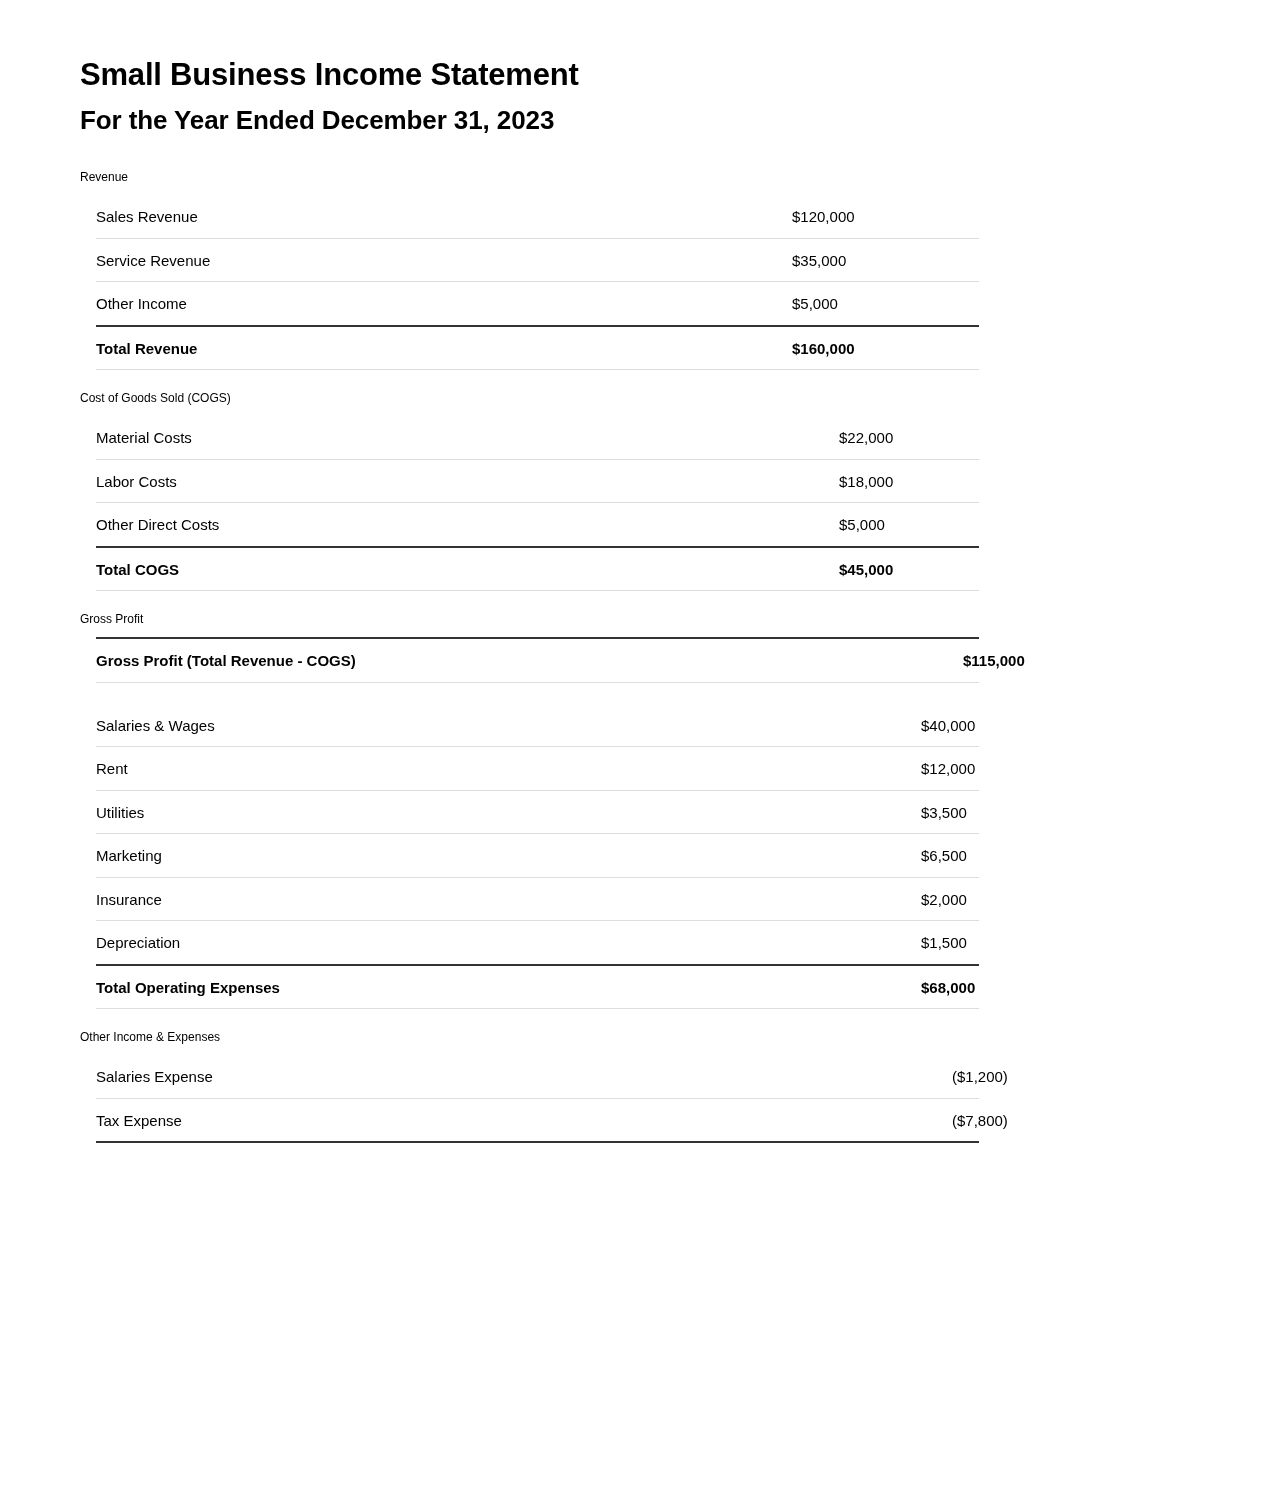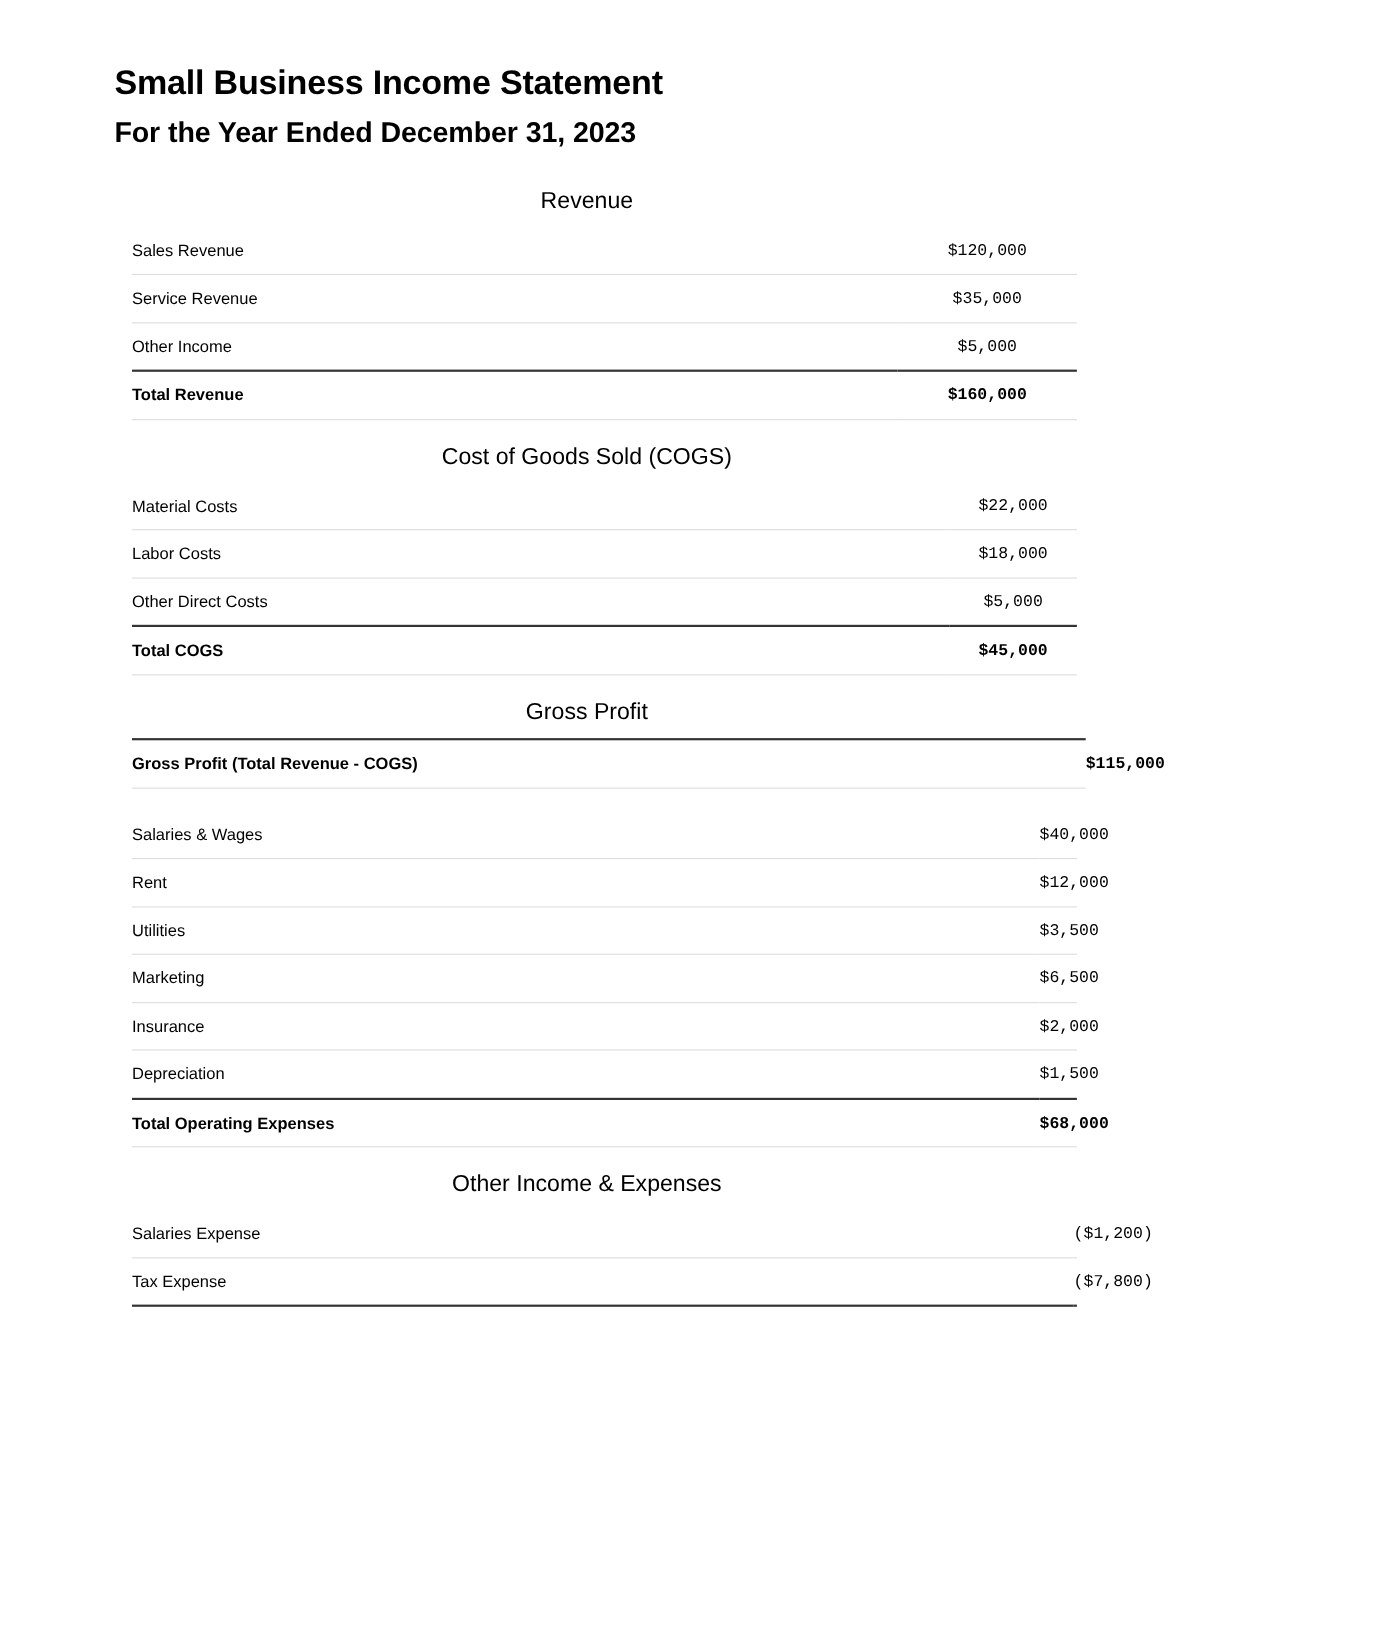--- a/index.html
+++ b/index.html
@@ -20,7 +20,7 @@
     box-sizing: border-box;
     width: 1044px;
     min-height: 1496px;
-    padding: 56px 81px 0 104px;
+    padding: 56px 81px 0 80px;
     background: #ffffff;
   }
 

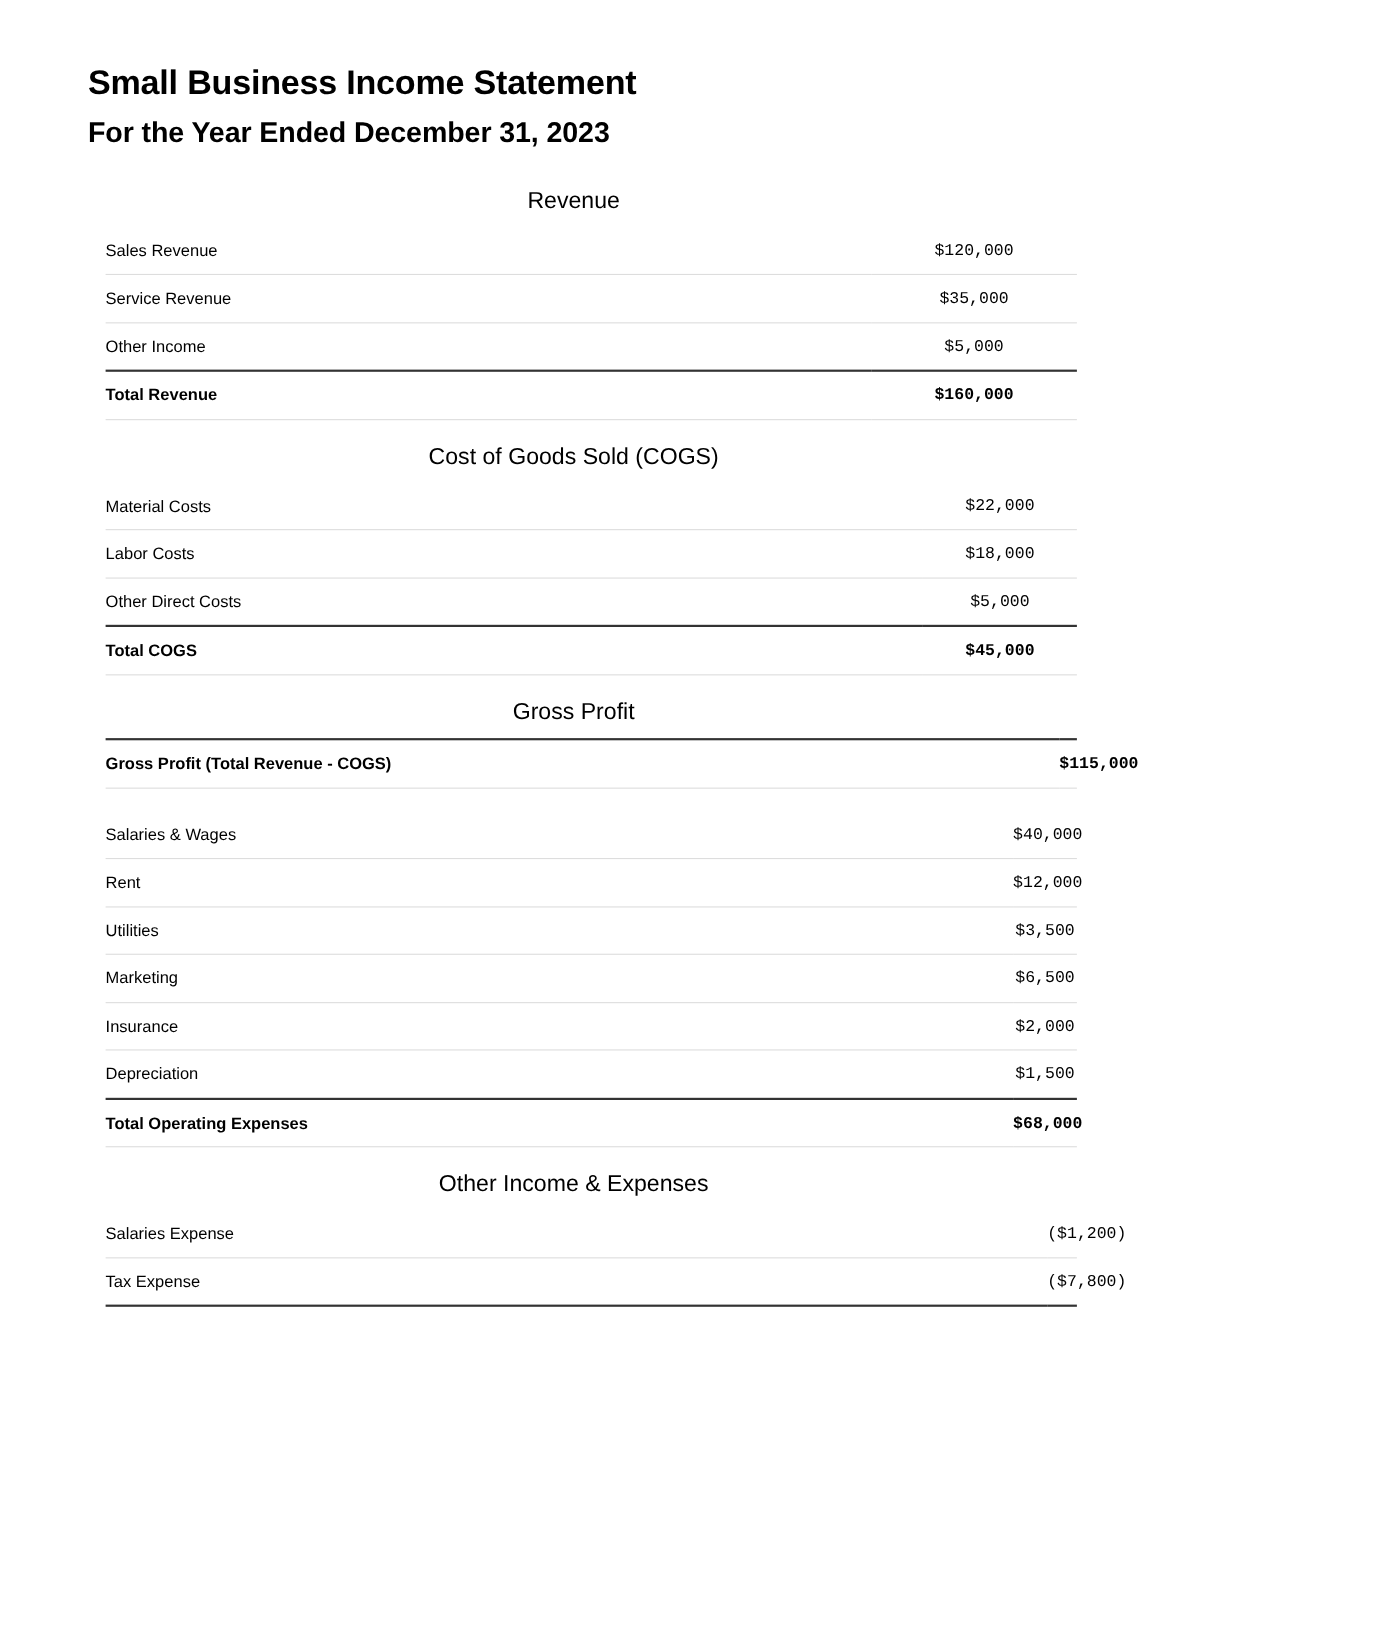--- a/index.html
+++ b/index.html
@@ -48,12 +48,11 @@
   }
 
   .section-header {
-    font-size: 21px;
+    font-size: 12px;
     font-weight: normal;
     line-height: 1.25;
     margin: 0 0 10px 0;
     color: #000000;
-    text-align: center;
   }
 
   table.section-table {

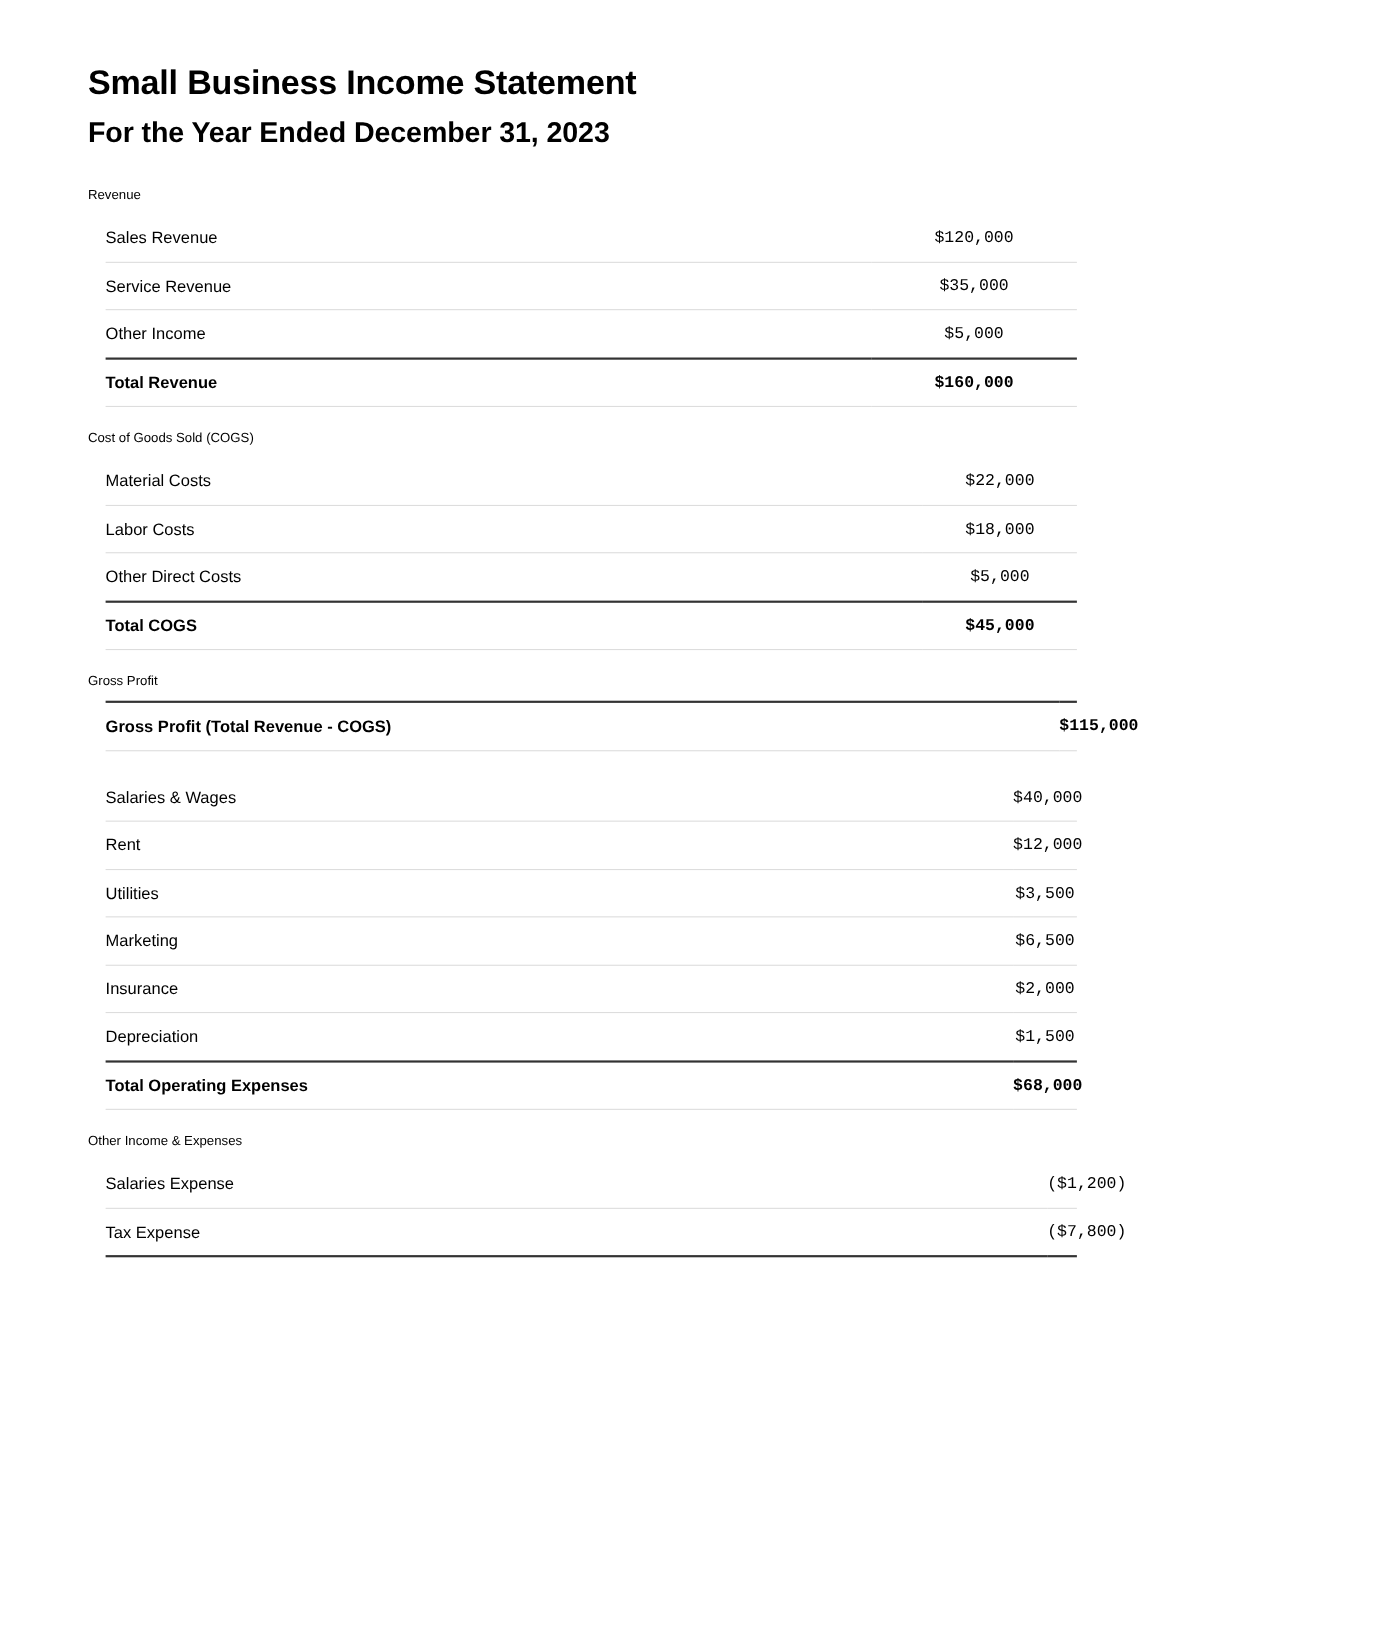--- a/index.html
+++ b/index.html
@@ -77,8 +77,7 @@
 
   td.cell-value {
     white-space: nowrap;
-    text-align: center;
-    font-family: Liberation Mono, monospace;
+    text-align: left;
   }
 
   

